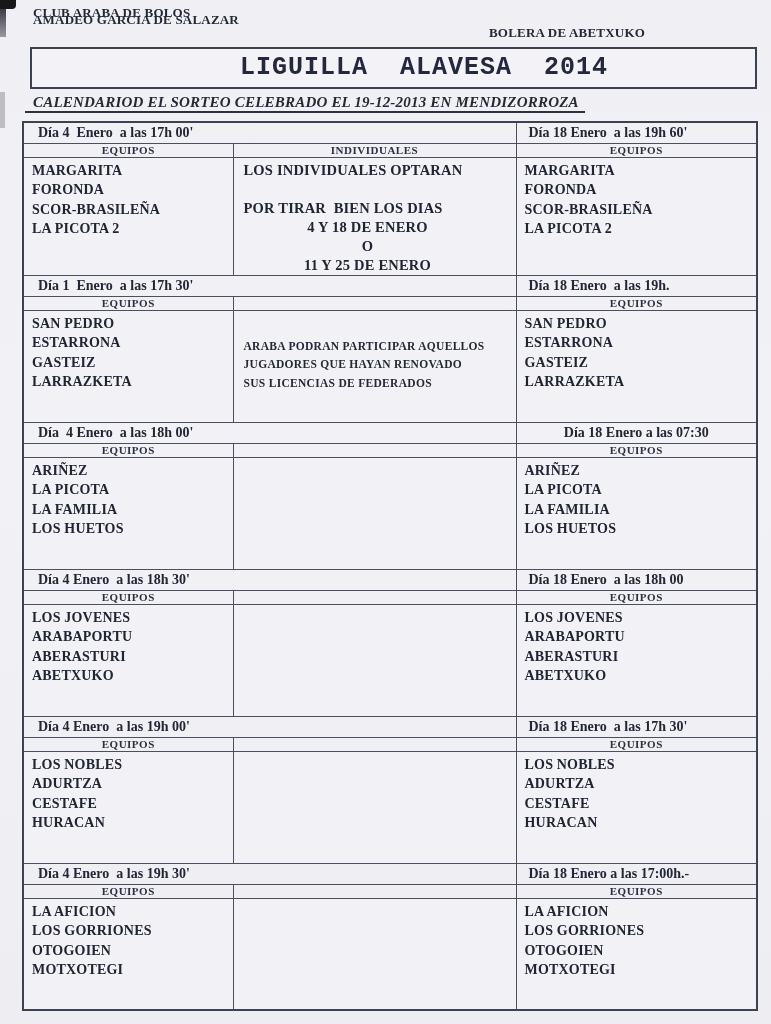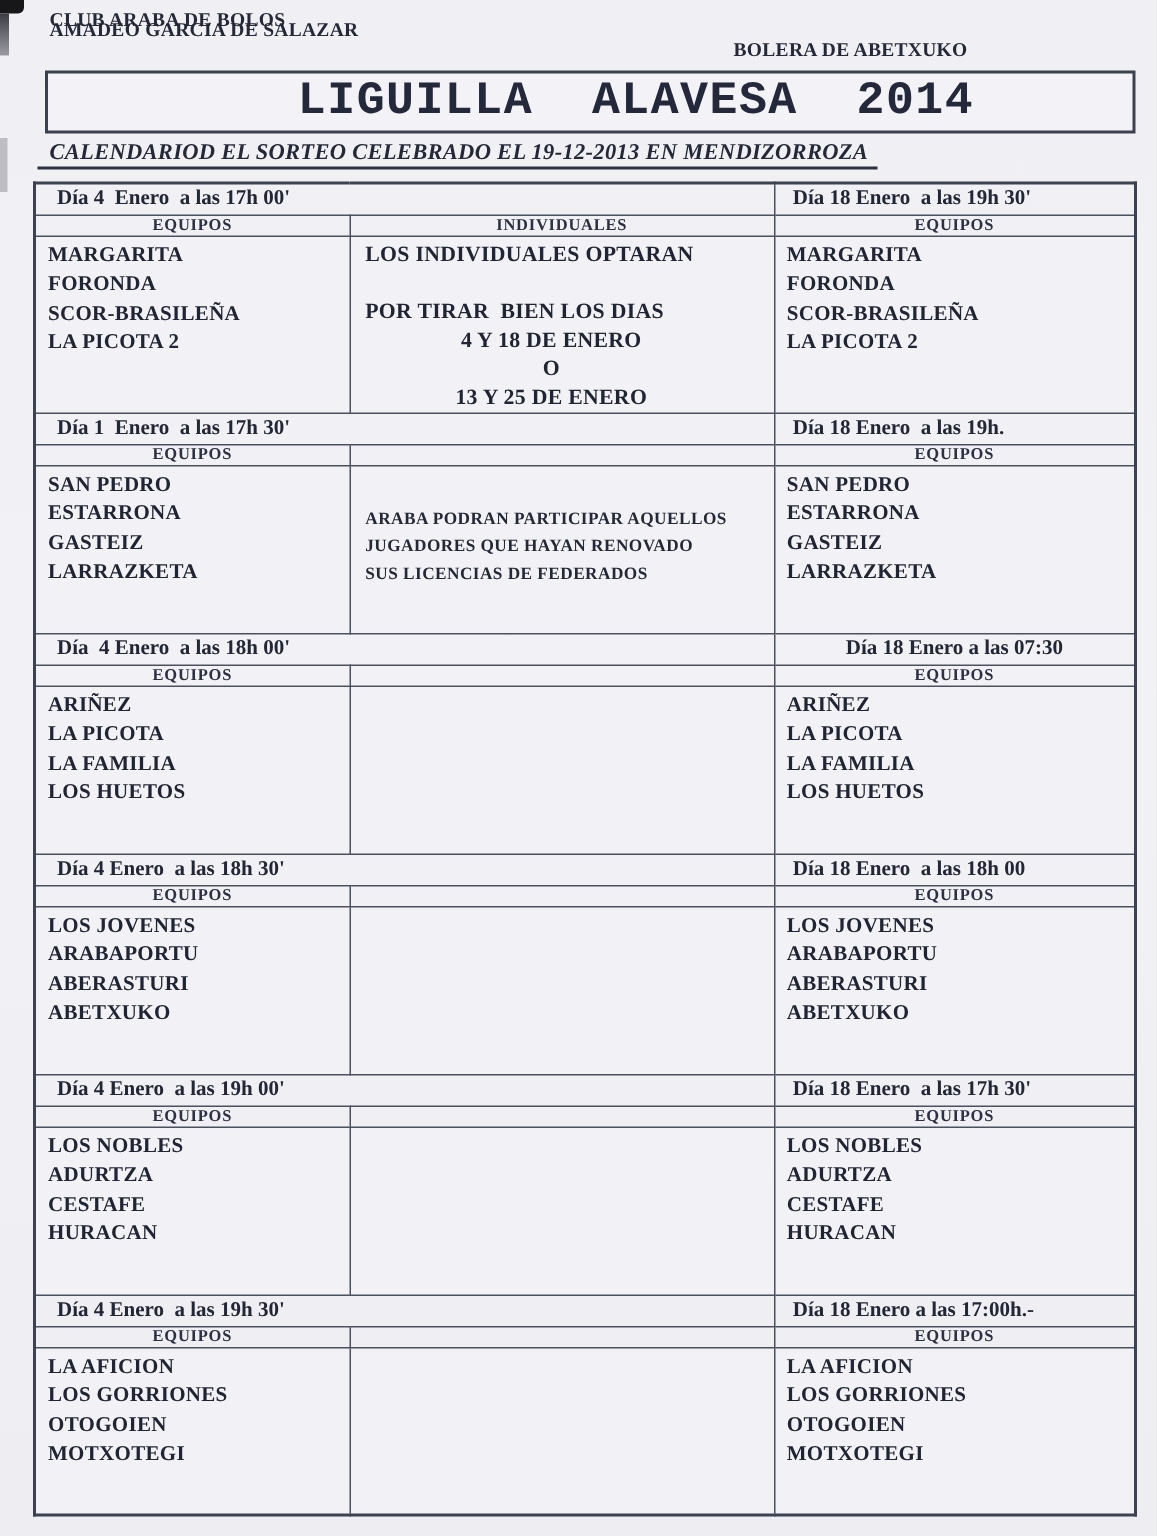--- a/index.html
+++ b/index.html
@@ -33,7 +33,7 @@
   .title-text{
     display:block;text-align:center;padding-left:61px;
     font-family:"Liberation Mono",monospace;font-weight:bold;
-    font-size:31px;line-height:38px;letter-spacing:1px;white-space:pre;color:#23283a;
+    font-size:25px;line-height:38px;letter-spacing:1px;white-space:pre;color:#23283a;
   }
 
   

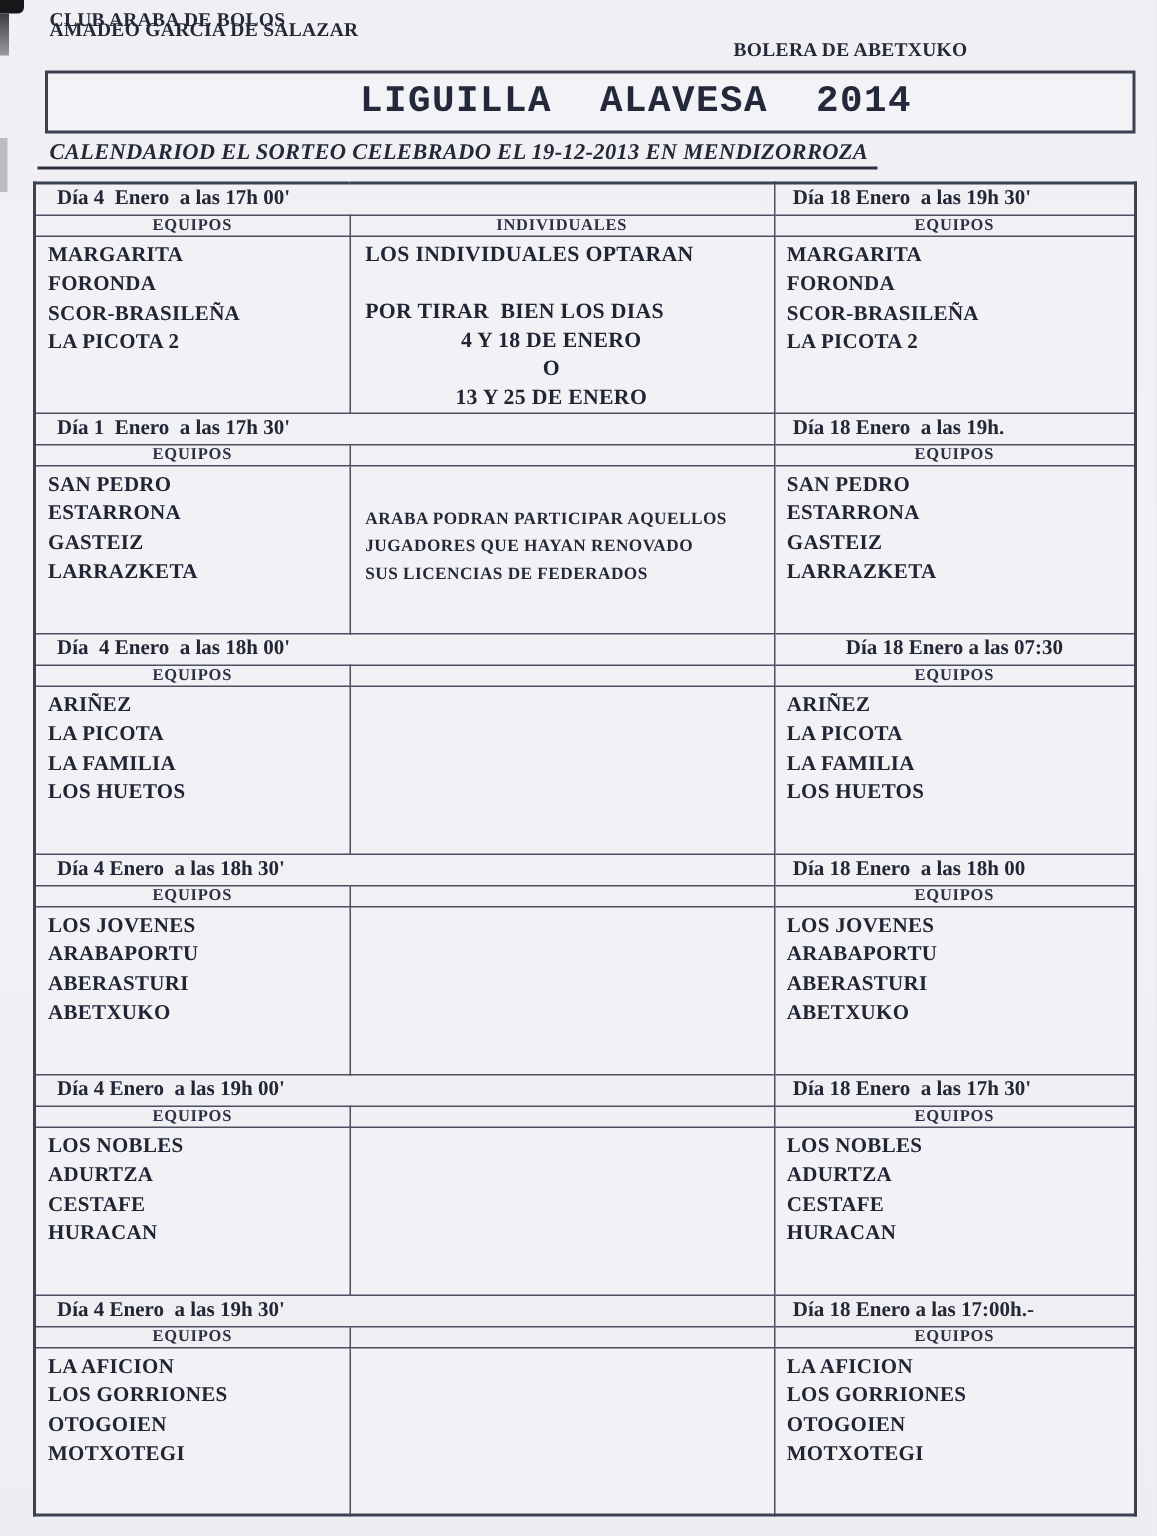--- a/index.html
+++ b/index.html
@@ -109,7 +109,7 @@
     <tbody id="schedule-body">
         <tr class="dia-row">
           <td colspan="2" class="dia-left">Día 4  Enero  a las 17h 00'</td>
-          <td class="dia-right">Día 18 Enero  a las 19h 30'</td>
+          <td class="dia-right">Día 18 Enero  a las 19h 60'</td>
         </tr>
         <tr class="equipos-row">
           <td>EQUIPOS</td>

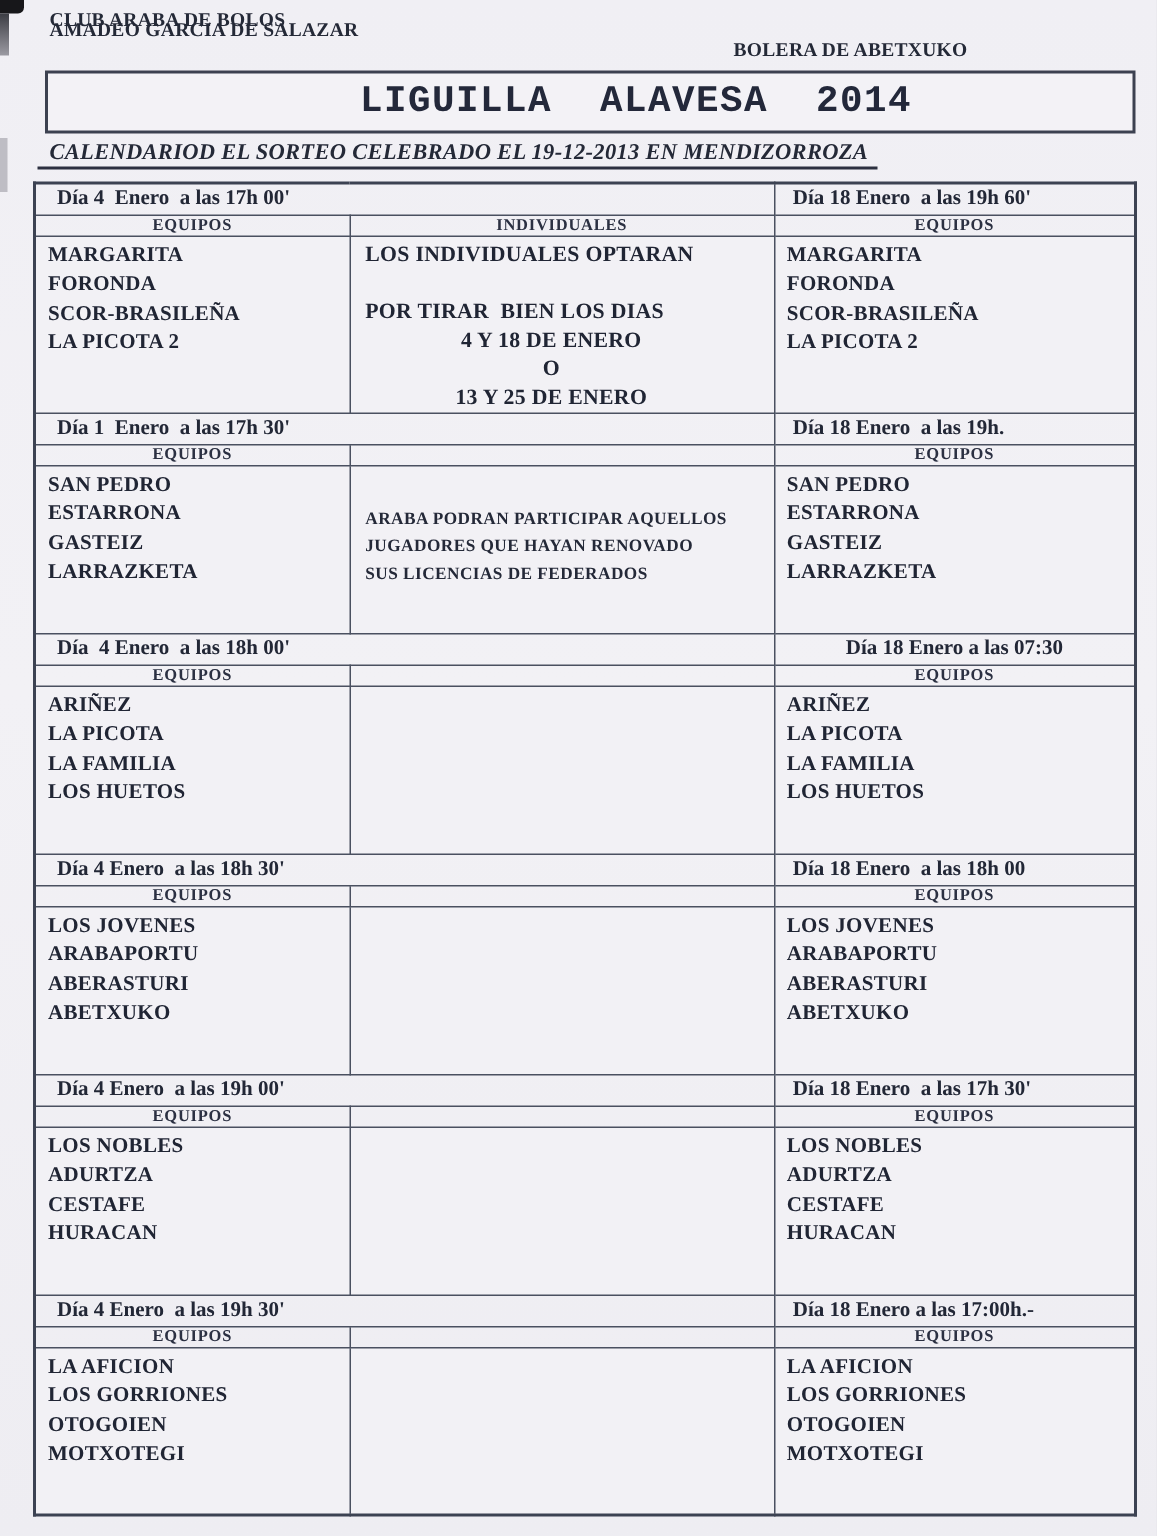--- a/index.html
+++ b/index.html
@@ -129,7 +129,7 @@
             <div class="mline">POR TIRAR  BIEN LOS DIAS</div>
             <div class="mline a-center">4 Y 18 DE ENERO</div>
             <div class="mline a-center">O</div>
-            <div class="mline a-center">13 Y 25 DE ENERO</div>
+            <div class="mline a-center">11 Y 25 DE ENERO</div>
           </td>
           <td class="teams-cell">
             <div class="team">MARGARITA</div>

